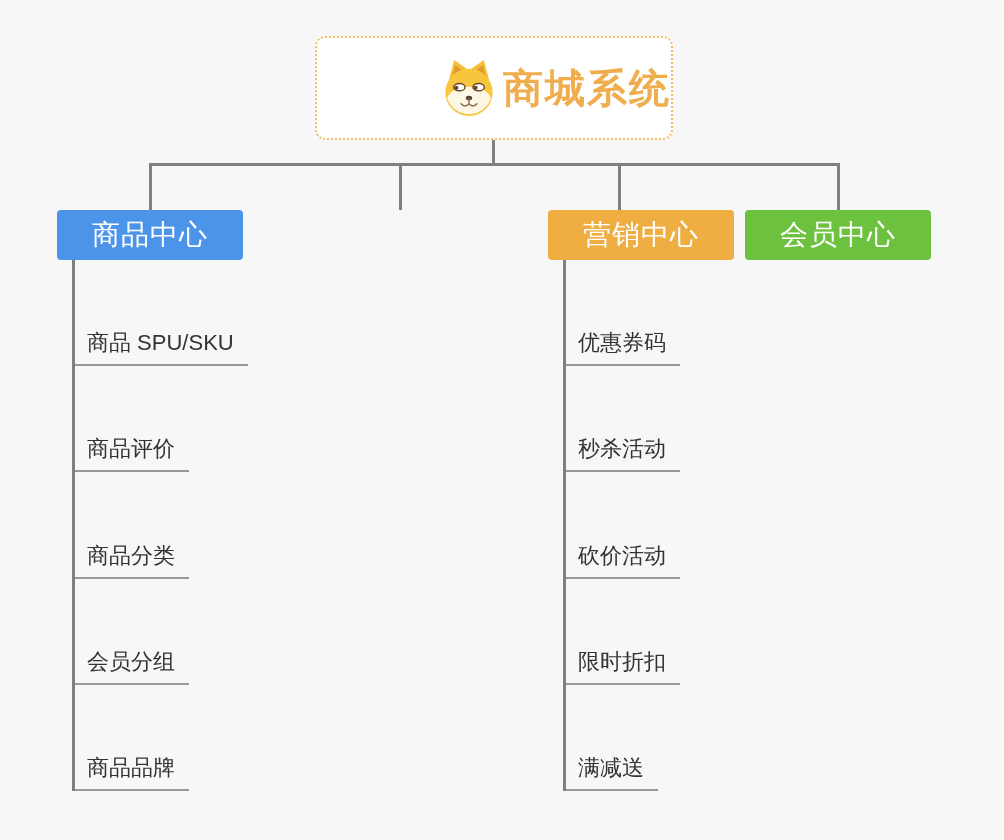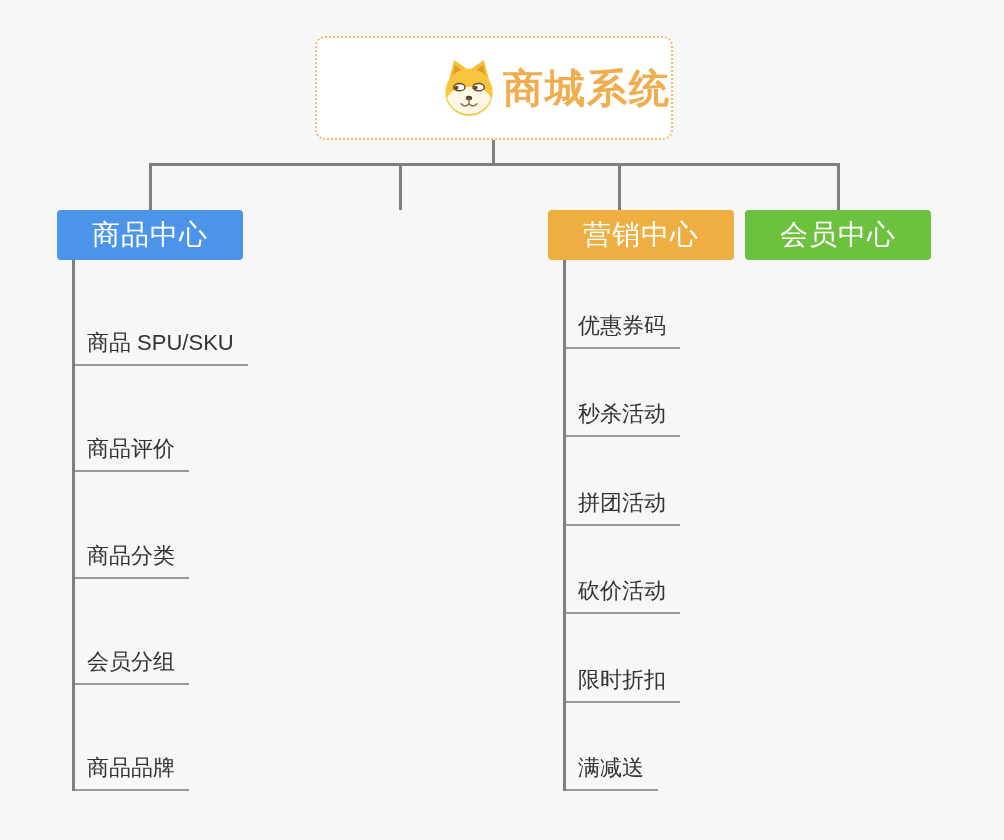--- a/index.html
+++ b/index.html
@@ -161,9 +161,6 @@
           <span class="child-topic">秒杀活动</span>
         </div>
       <div class="child-row">
-          <span class="child-topic">拼团活动</span>
-        </div>
-      <div class="child-row">
           <span class="child-topic">砍价活动</span>
         </div>
       <div class="child-row">

